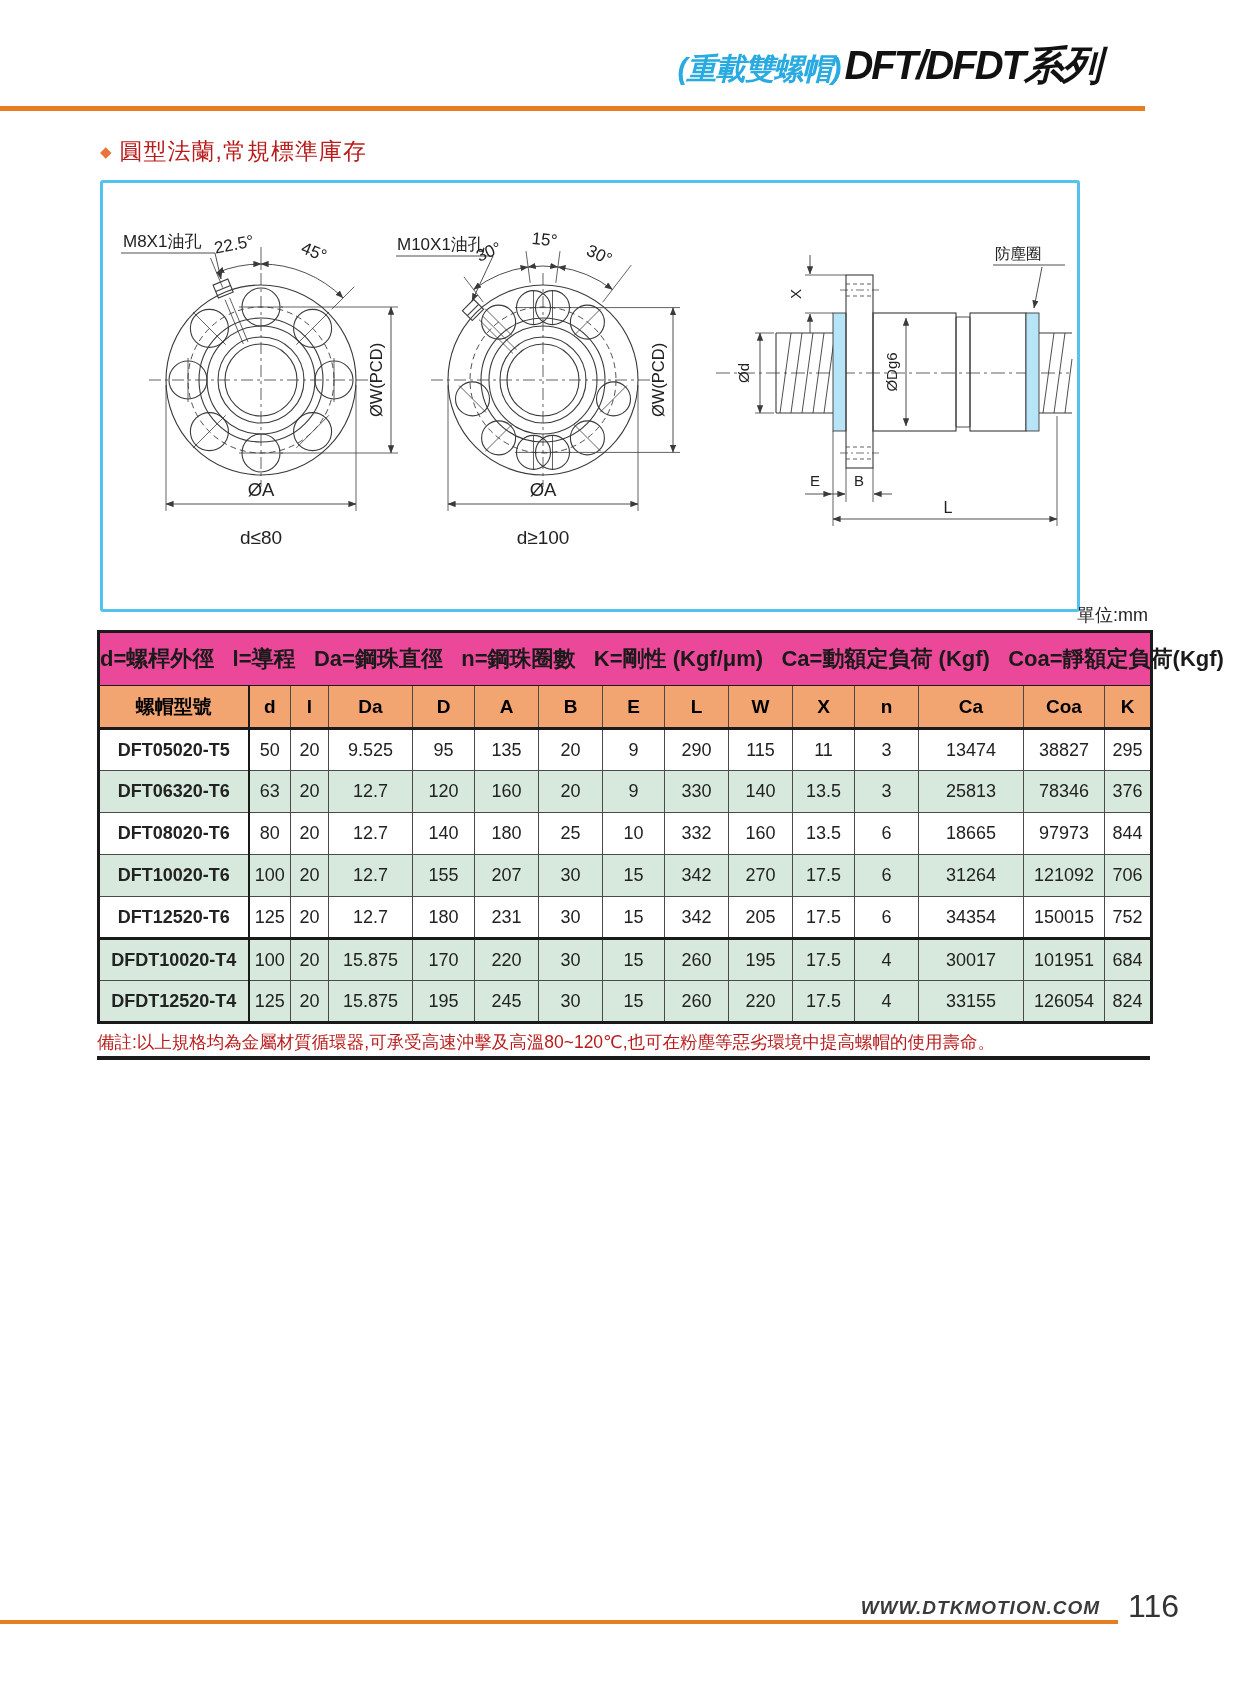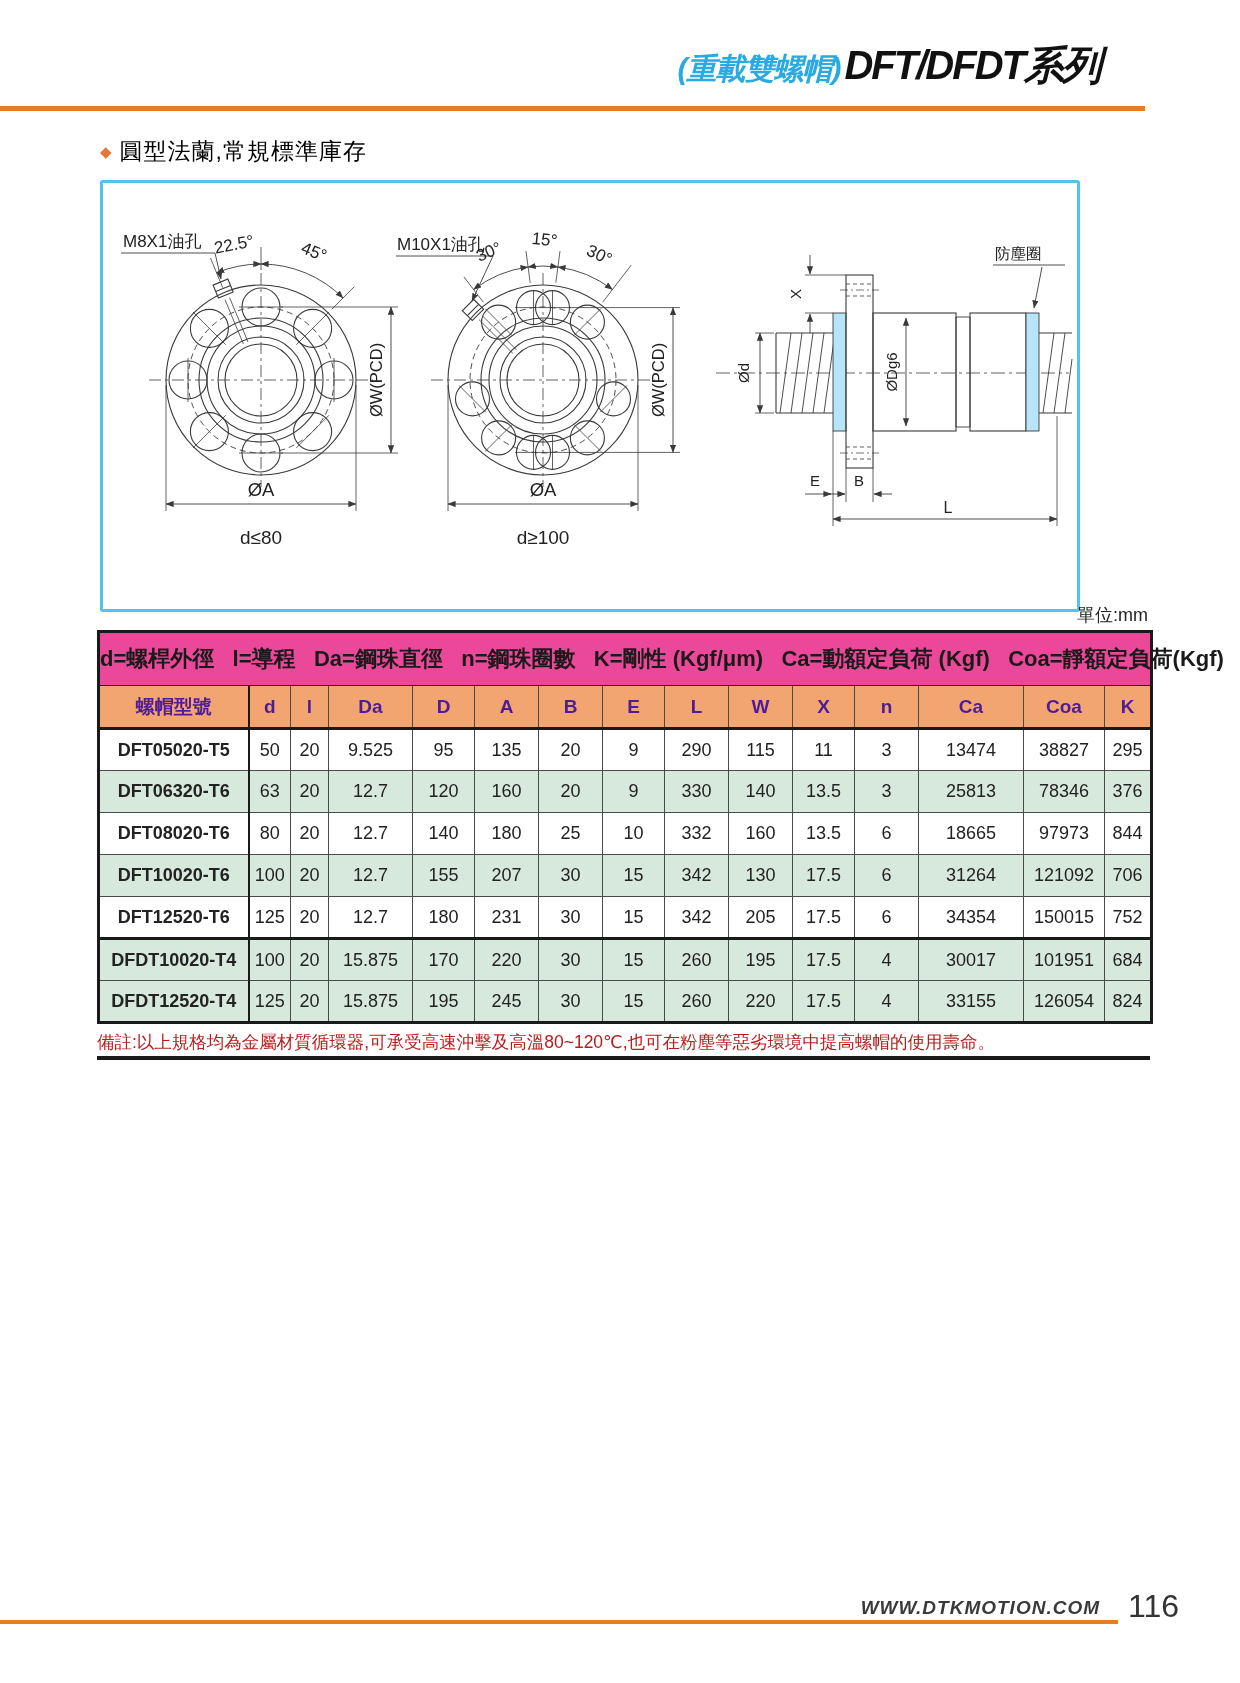--- a/index.html
+++ b/index.html
@@ -16,7 +16,7 @@
   
   .section-title{position:absolute;left:100px;top:136px;display:flex;align-items:center;}
   .section-title .diamond{color:#E8763B;font-size:15px;margin-right:8px;}
-  .section-title .stext{color:#000000;font-size:23px;letter-spacing:1px;}
+  .section-title .stext{color:#b91c1c;font-size:23px;letter-spacing:1px;}
   
   .diagram-box{position:absolute;left:100px;top:180px;width:980px;height:432px;border:3px solid #54C2EE;border-radius:3px;background:#fff;box-sizing:border-box;}
   .diagram-box svg{position:absolute;}

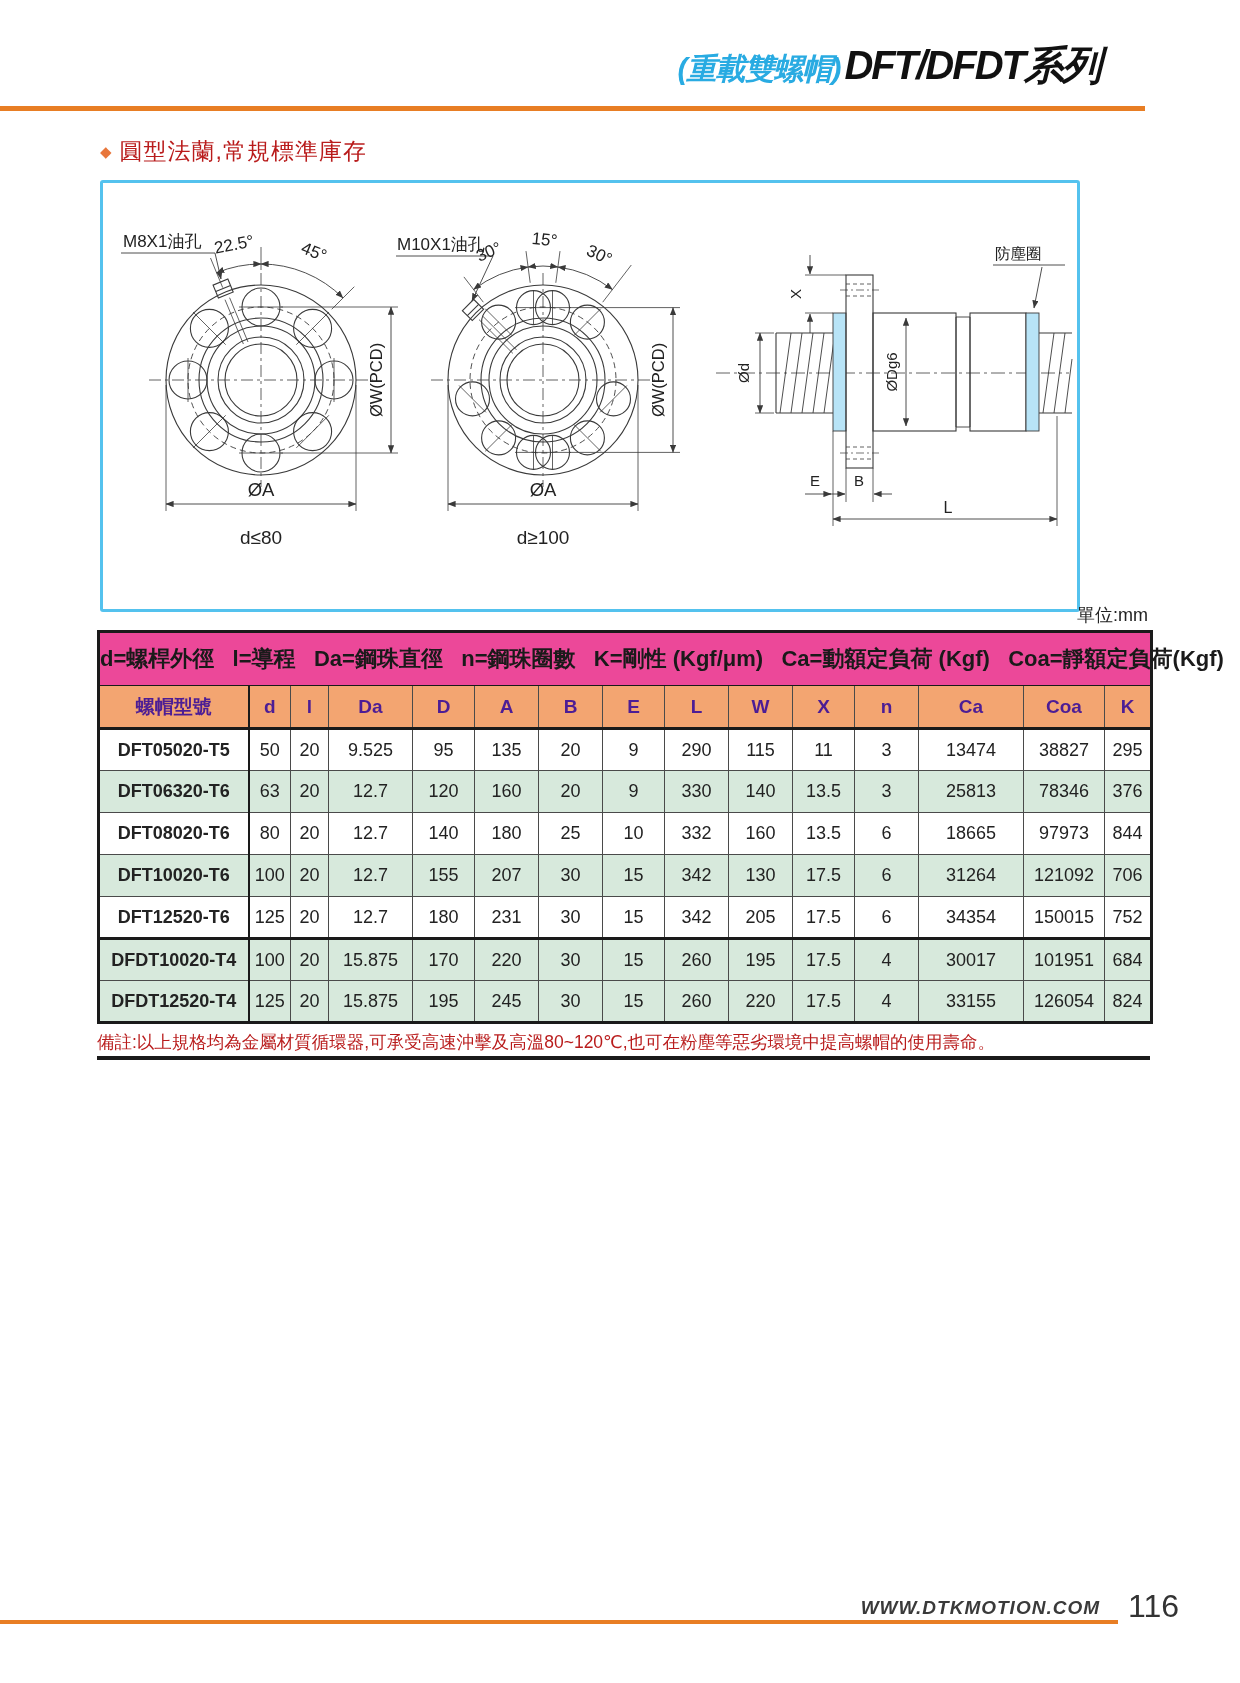--- a/index.html
+++ b/index.html
@@ -28,7 +28,7 @@
   .spec-table{position:absolute;left:97px;top:630px;width:1053px;border-collapse:collapse;table-layout:fixed;border:3px solid #1a1a1a;}
   .spec-table th,.spec-table td{border:1px solid #4a4a4a;text-align:center;vertical-align:middle;padding:0;box-sizing:border-box;}
   .legend-cell{background:#ec4899;height:54px;font-size:22px;font-weight:bold;color:#1a1a1a;white-space:pre;border-bottom:1px solid #1a1a1a !important;}
-  .spec-table thead tr.cols th{background:#F3A571;height:43px;font-size:19px;font-weight:bold;color:#4c1d95;margin-left:42px;}
+  .spec-table thead tr.cols th{background:#F3A571;height:43px;font-size:19px;font-weight:bold;color:#000000;margin-left:42px;}
   .spec-table thead{border-bottom:3px solid #1a1a1a;}
   .spec-table tbody th{font-weight:bold;}
   .spec-table tbody tr{height:42px;}

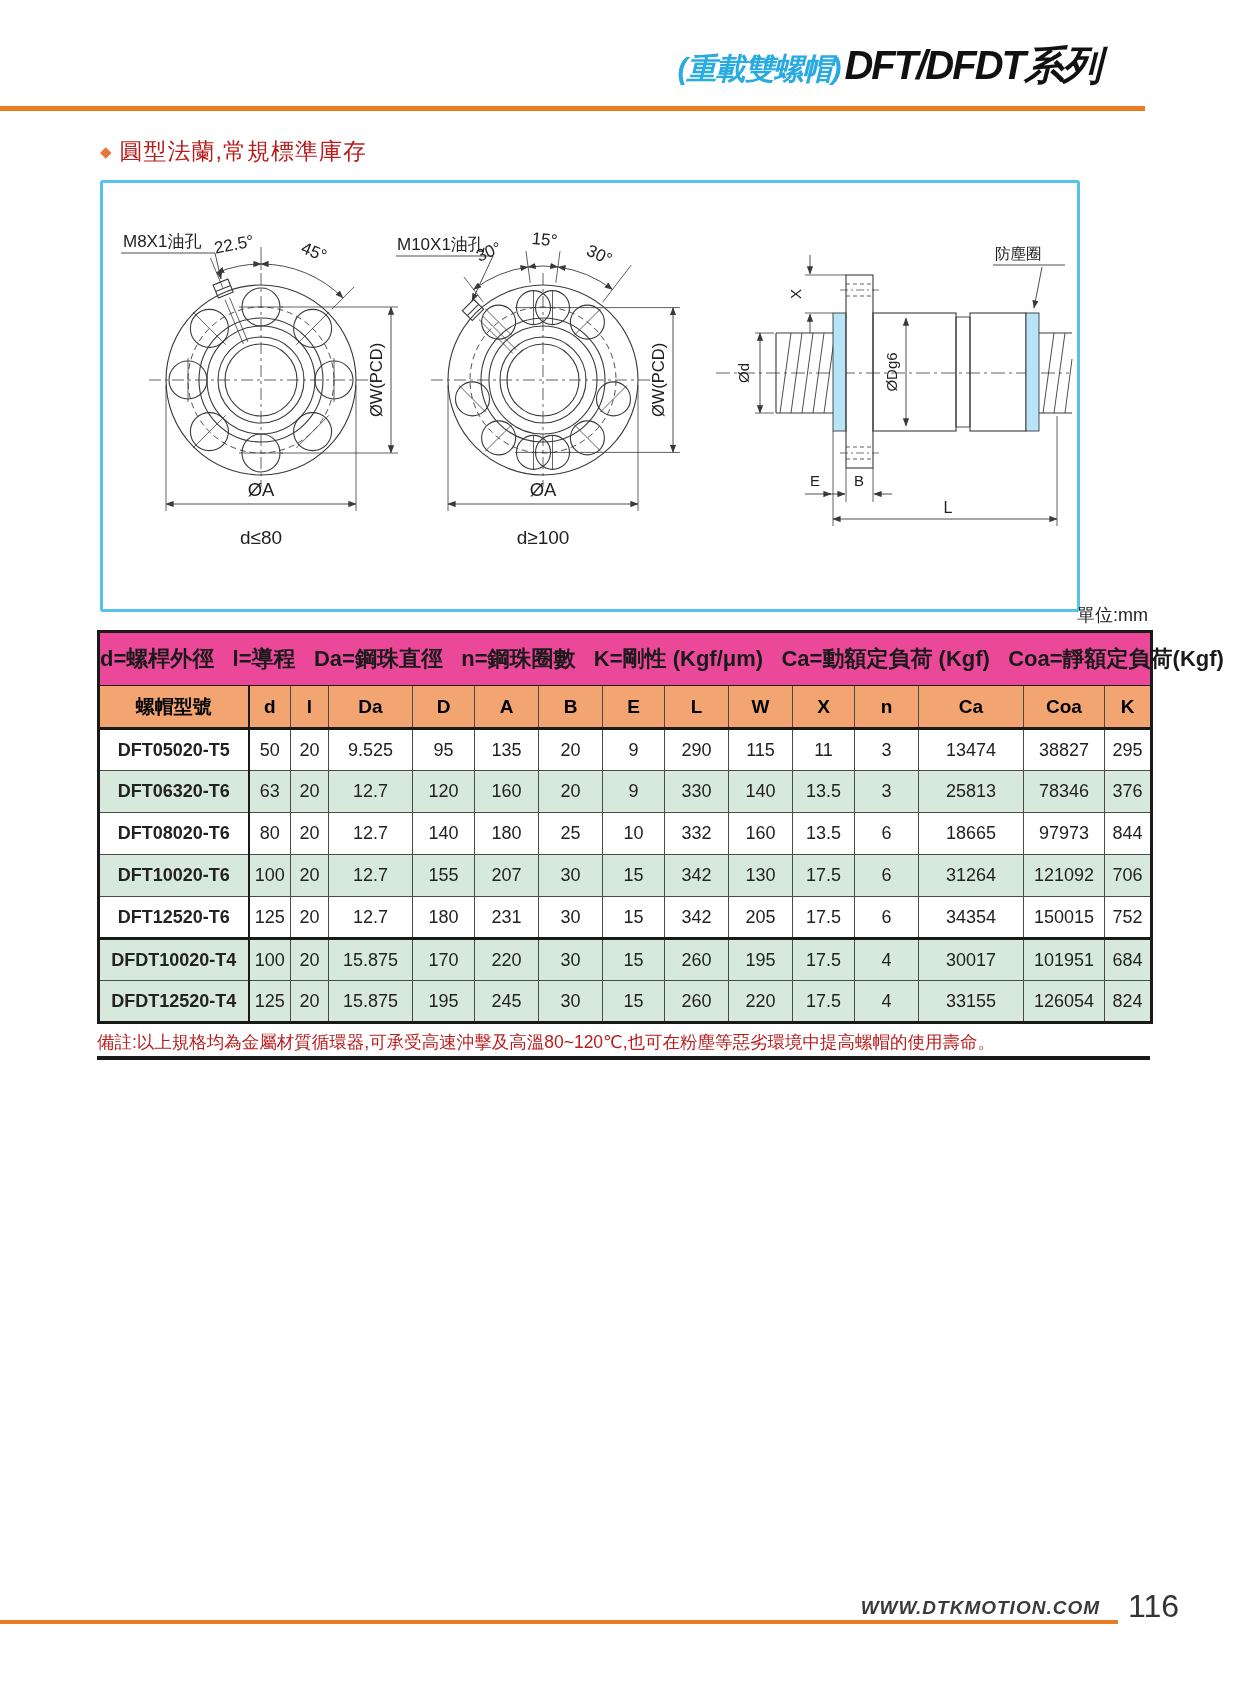--- a/index.html
+++ b/index.html
@@ -385,7 +385,7 @@
         <td>30</td>
         <td>15</td>
         <td>342</td>
-        <td>130</td>
+        <td>270</td>
         <td>17.5</td>
         <td>6</td>
         <td>31264</td>

